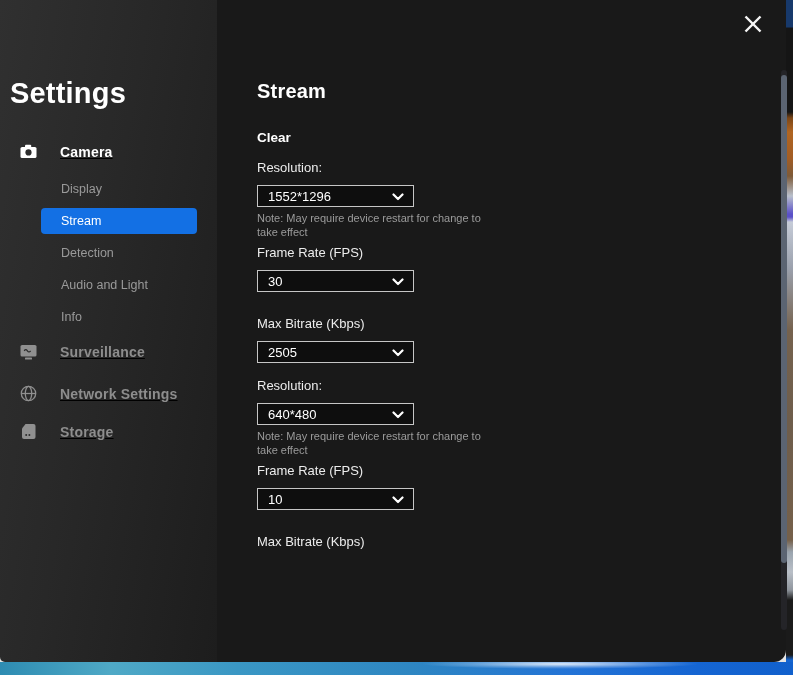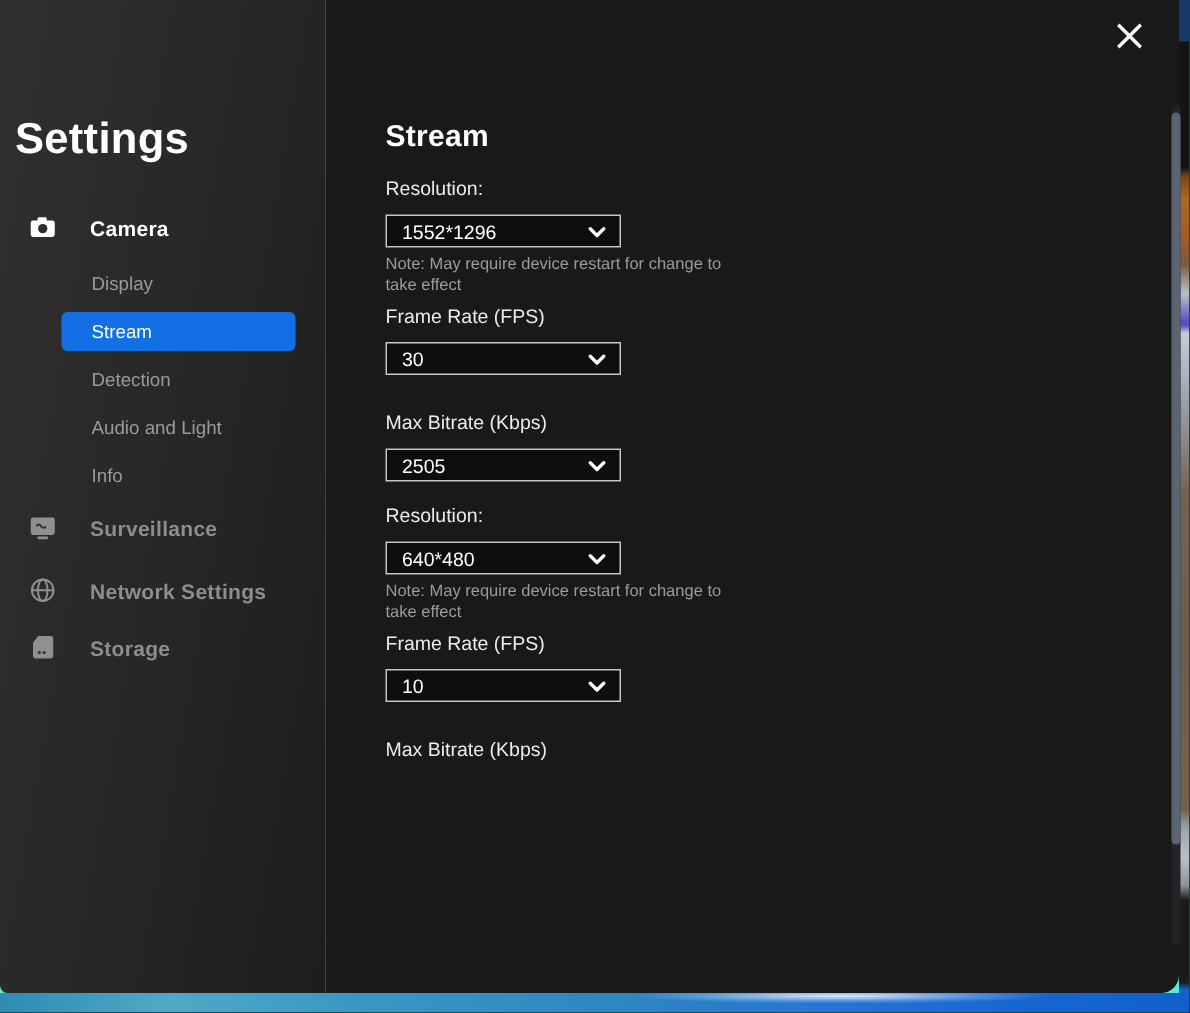--- a/index.html
+++ b/index.html
@@ -6,7 +6,7 @@
   html,body { background:#000; }
   body { font-family:"Liberation Sans", sans-serif; }
 
-  .app { position:relative; width:793px; height:675px; overflow:hidden; background:#5eead4; }
+  .app { position:relative; width:793px; height:675px; overflow:hidden; background:#e5e5e5; }
 
   
   .bg-sliver {

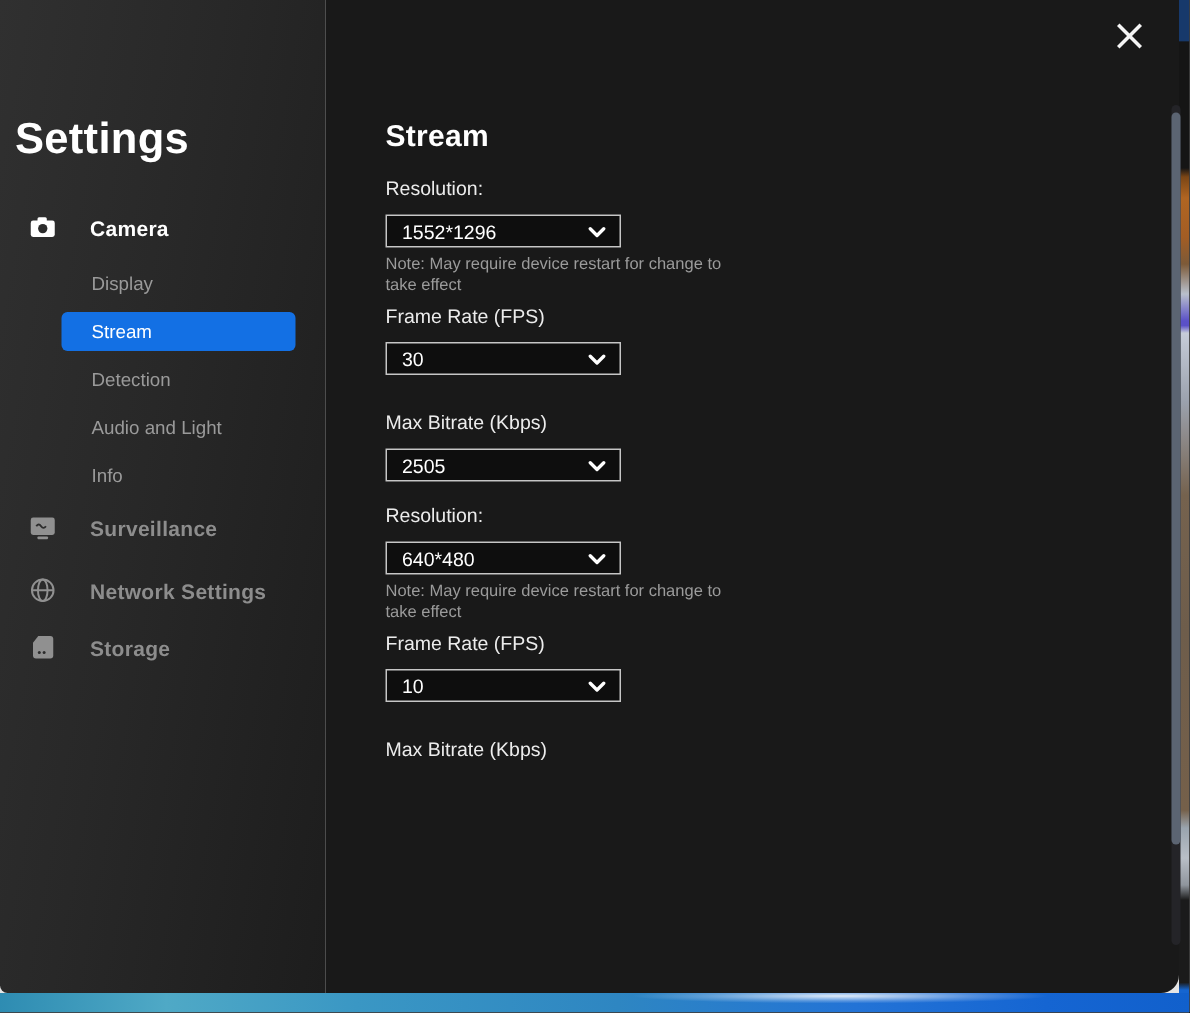--- a/index.html
+++ b/index.html
@@ -178,6 +178,7 @@
     <div class="content">
       <h2>Stream</h2>
 
+      <h3>Clear</h3>
 
       <div class="field-label">Resolution:</div>
       <div class="select">

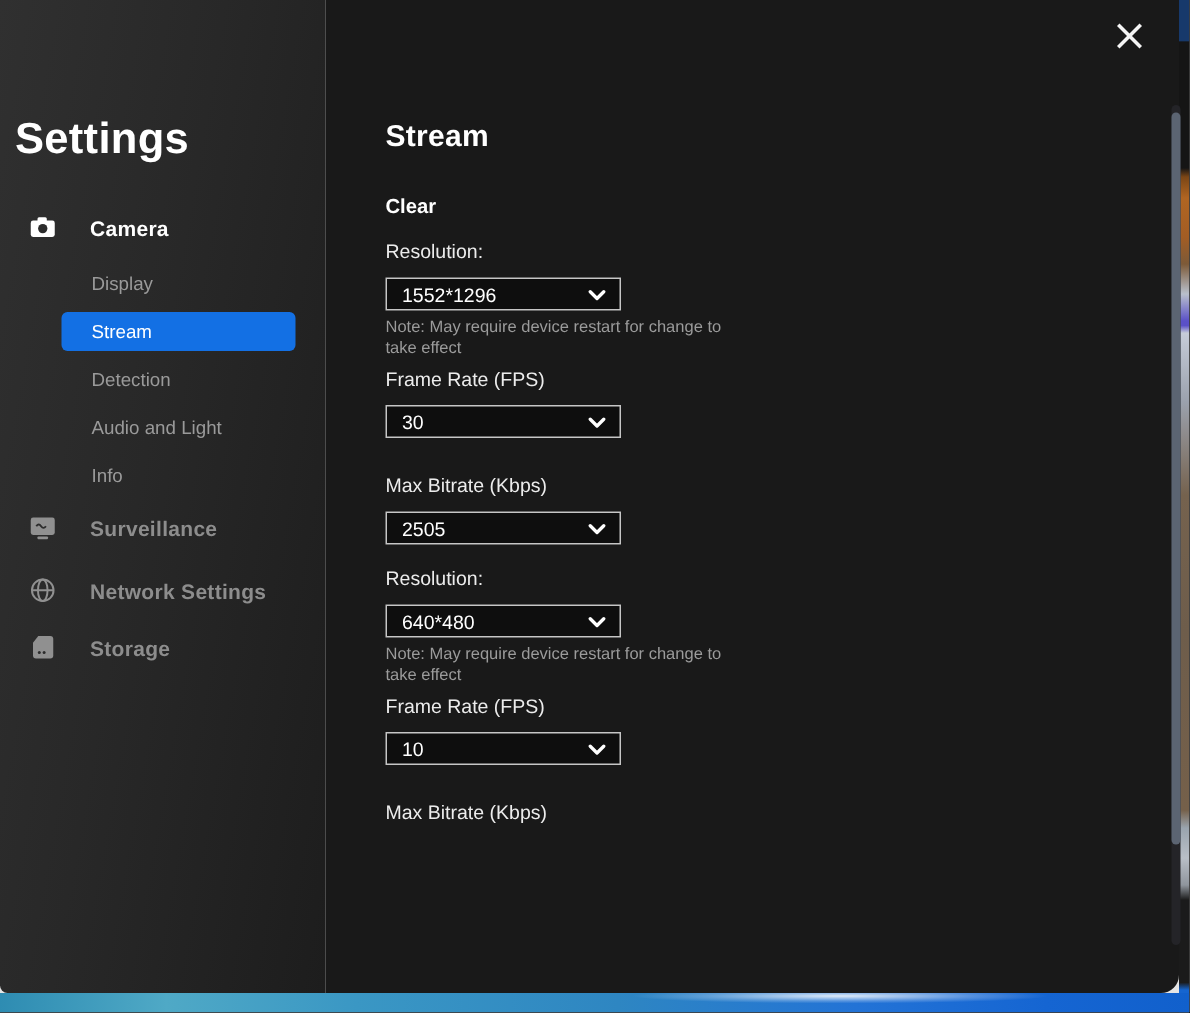--- a/index.html
+++ b/index.html
@@ -42,7 +42,7 @@
   .sidebar h1 {
     margin:76px 0 0 10px; color:#fff; font-size:29px; font-weight:bold; letter-spacing:.2px; line-height:34px;
   }
-  .nav-row { display:flex; align-items:flex-end; padding-left:20px; height:17px; cursor:pointer; }
+  .nav-row { display:flex; align-items:flex-end; padding-left:20px; height:17px; cursor:pointer;text-decoration:underline; }
   .nav-row.first { margin-top:33px; }
   .nav-row .ic { width:17px; height:17px; display:flex; align-items:center; justify-content:center; flex:0 0 17px; }
   .nav-row .lbl { margin-left:23px; font-size:14px; font-weight:bold; color:#8d8d8d; letter-spacing:.2px; }

